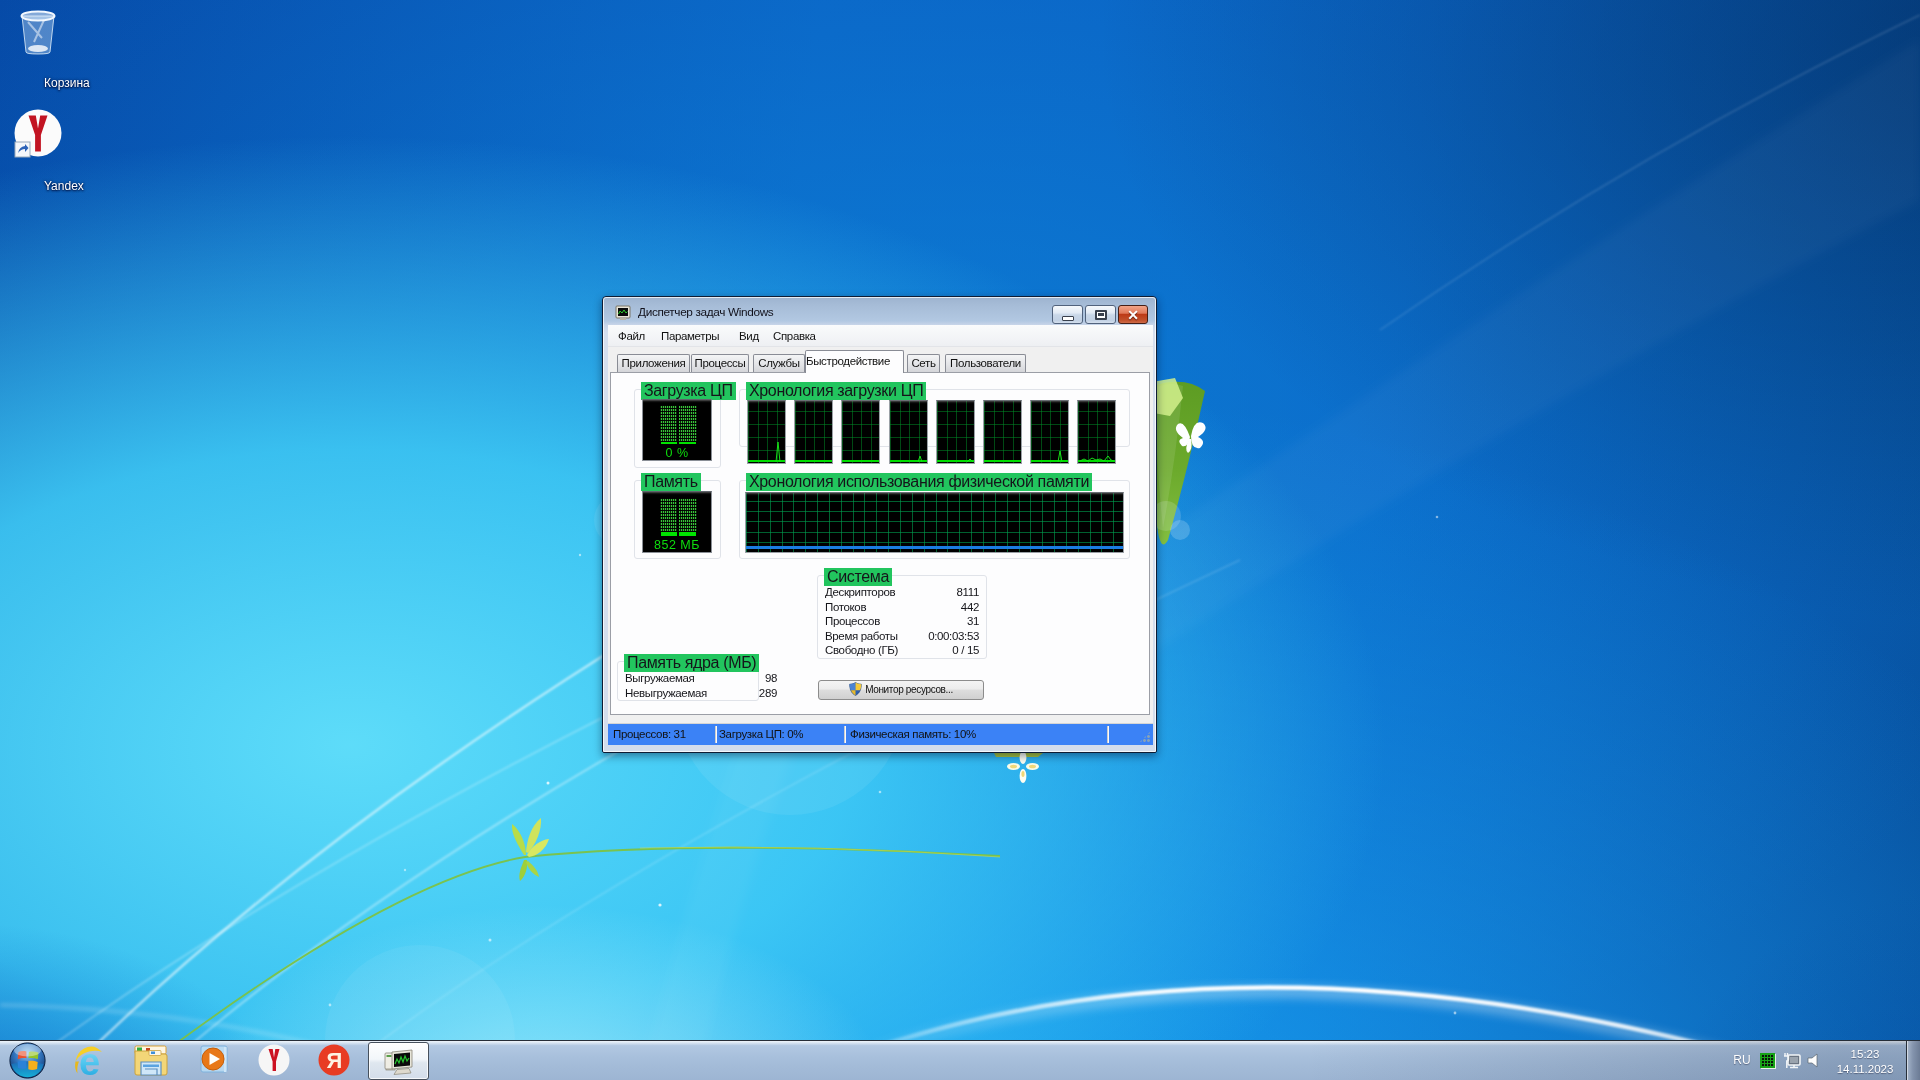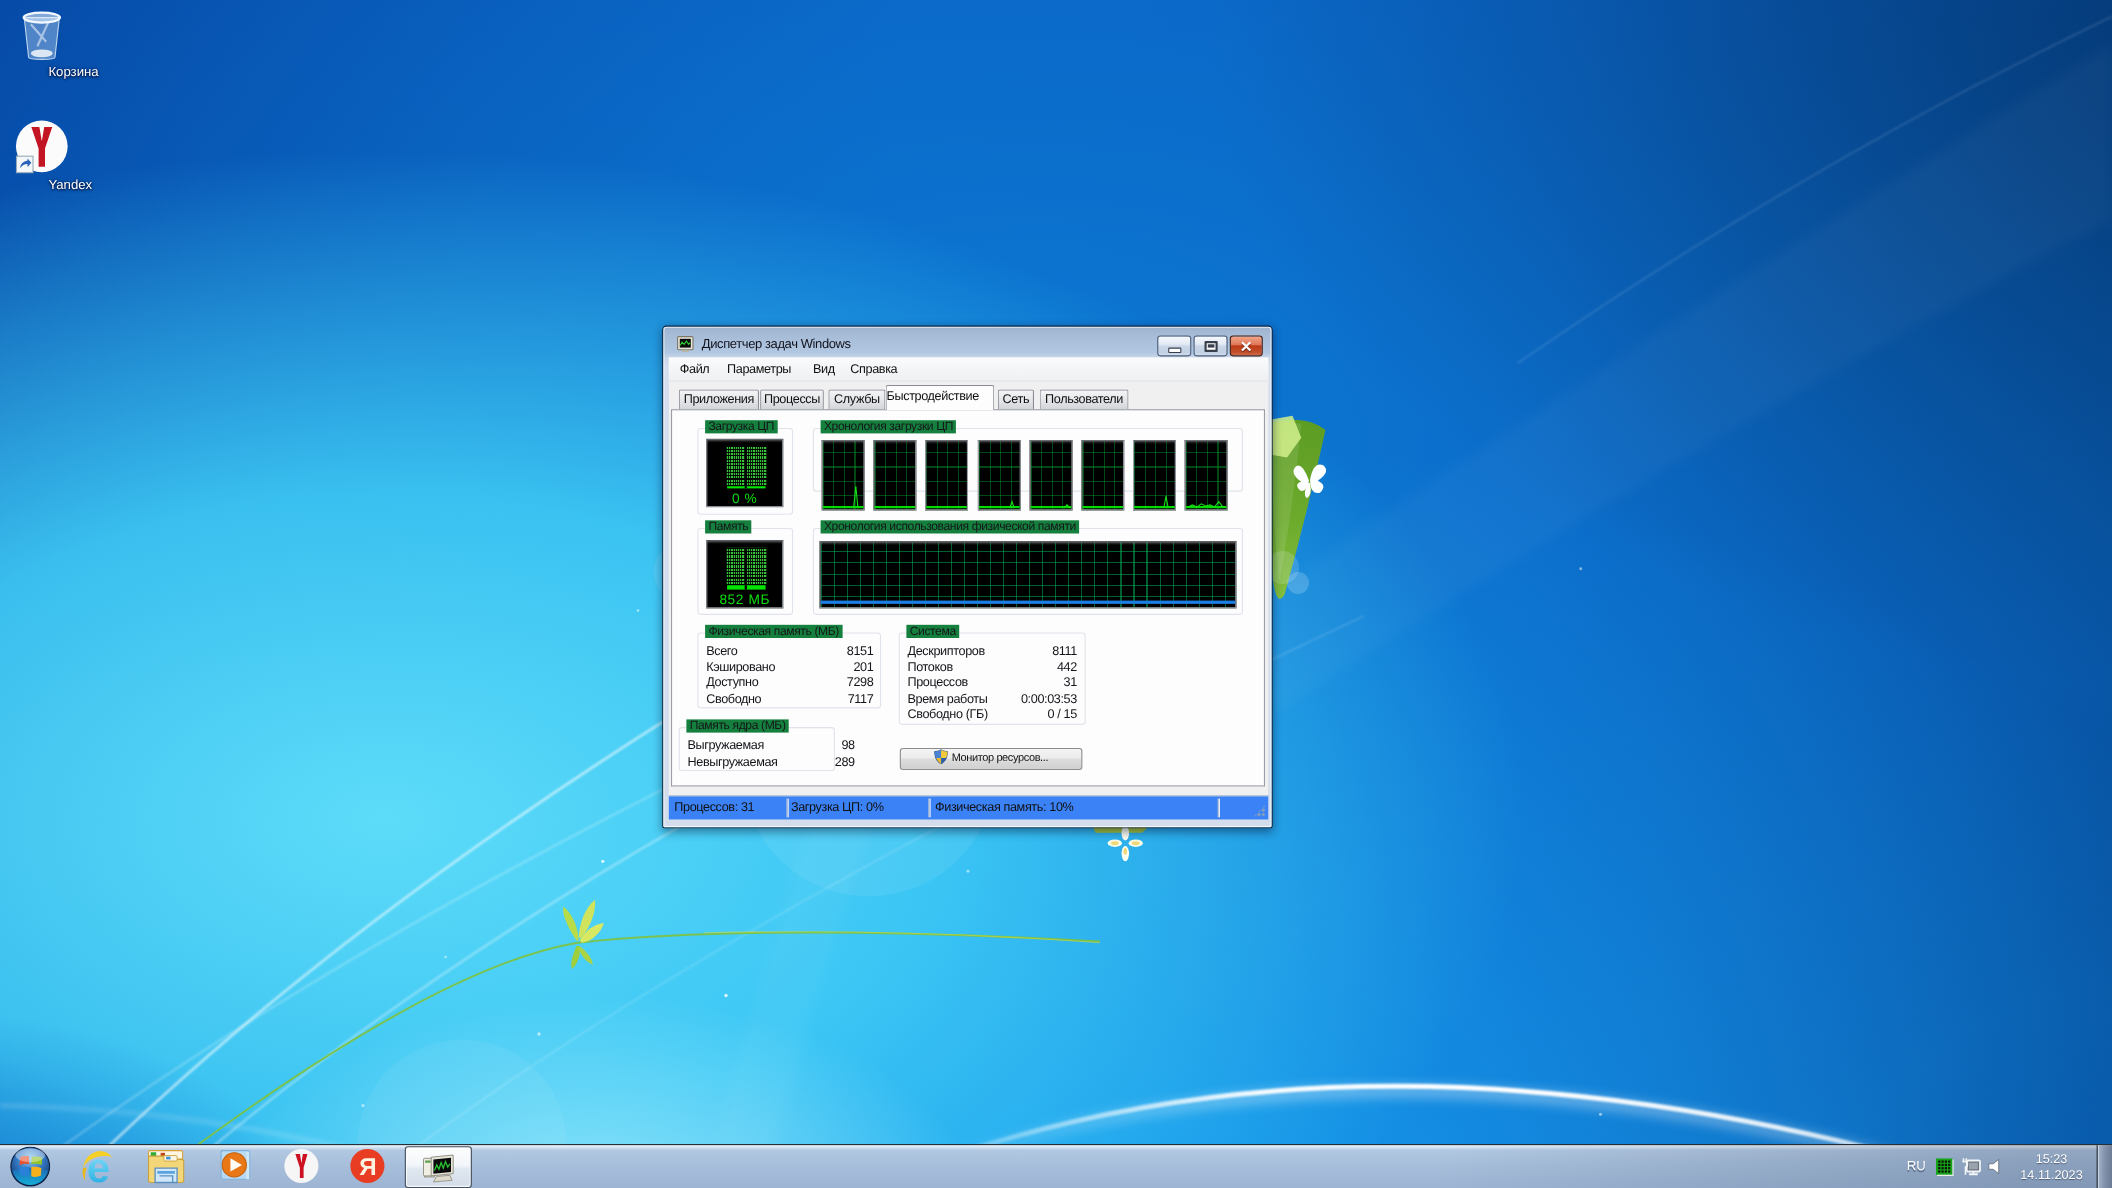--- a/index.html
+++ b/index.html
@@ -17,7 +17,7 @@
 }
 #wallsvg { position:absolute; left:0; top:0; }
 .dicon { position:absolute; width:76px; text-align:center; color:#fff; font-size:12px; }
-.dicon .lbl { text-shadow:0 1px 2px rgba(0,0,40,.9), 0 0 3px rgba(0,0,40,.7); margin-top:2px;padding-left:44px; }
+.dicon .lbl { text-shadow:0 1px 2px rgba(0,0,40,.9), 0 0 3px rgba(0,0,40,.7); margin-top:20px;padding-left:44px; }
 
 
 #tm { position:absolute; left:602px; top:296px; width:555px; height:457px;

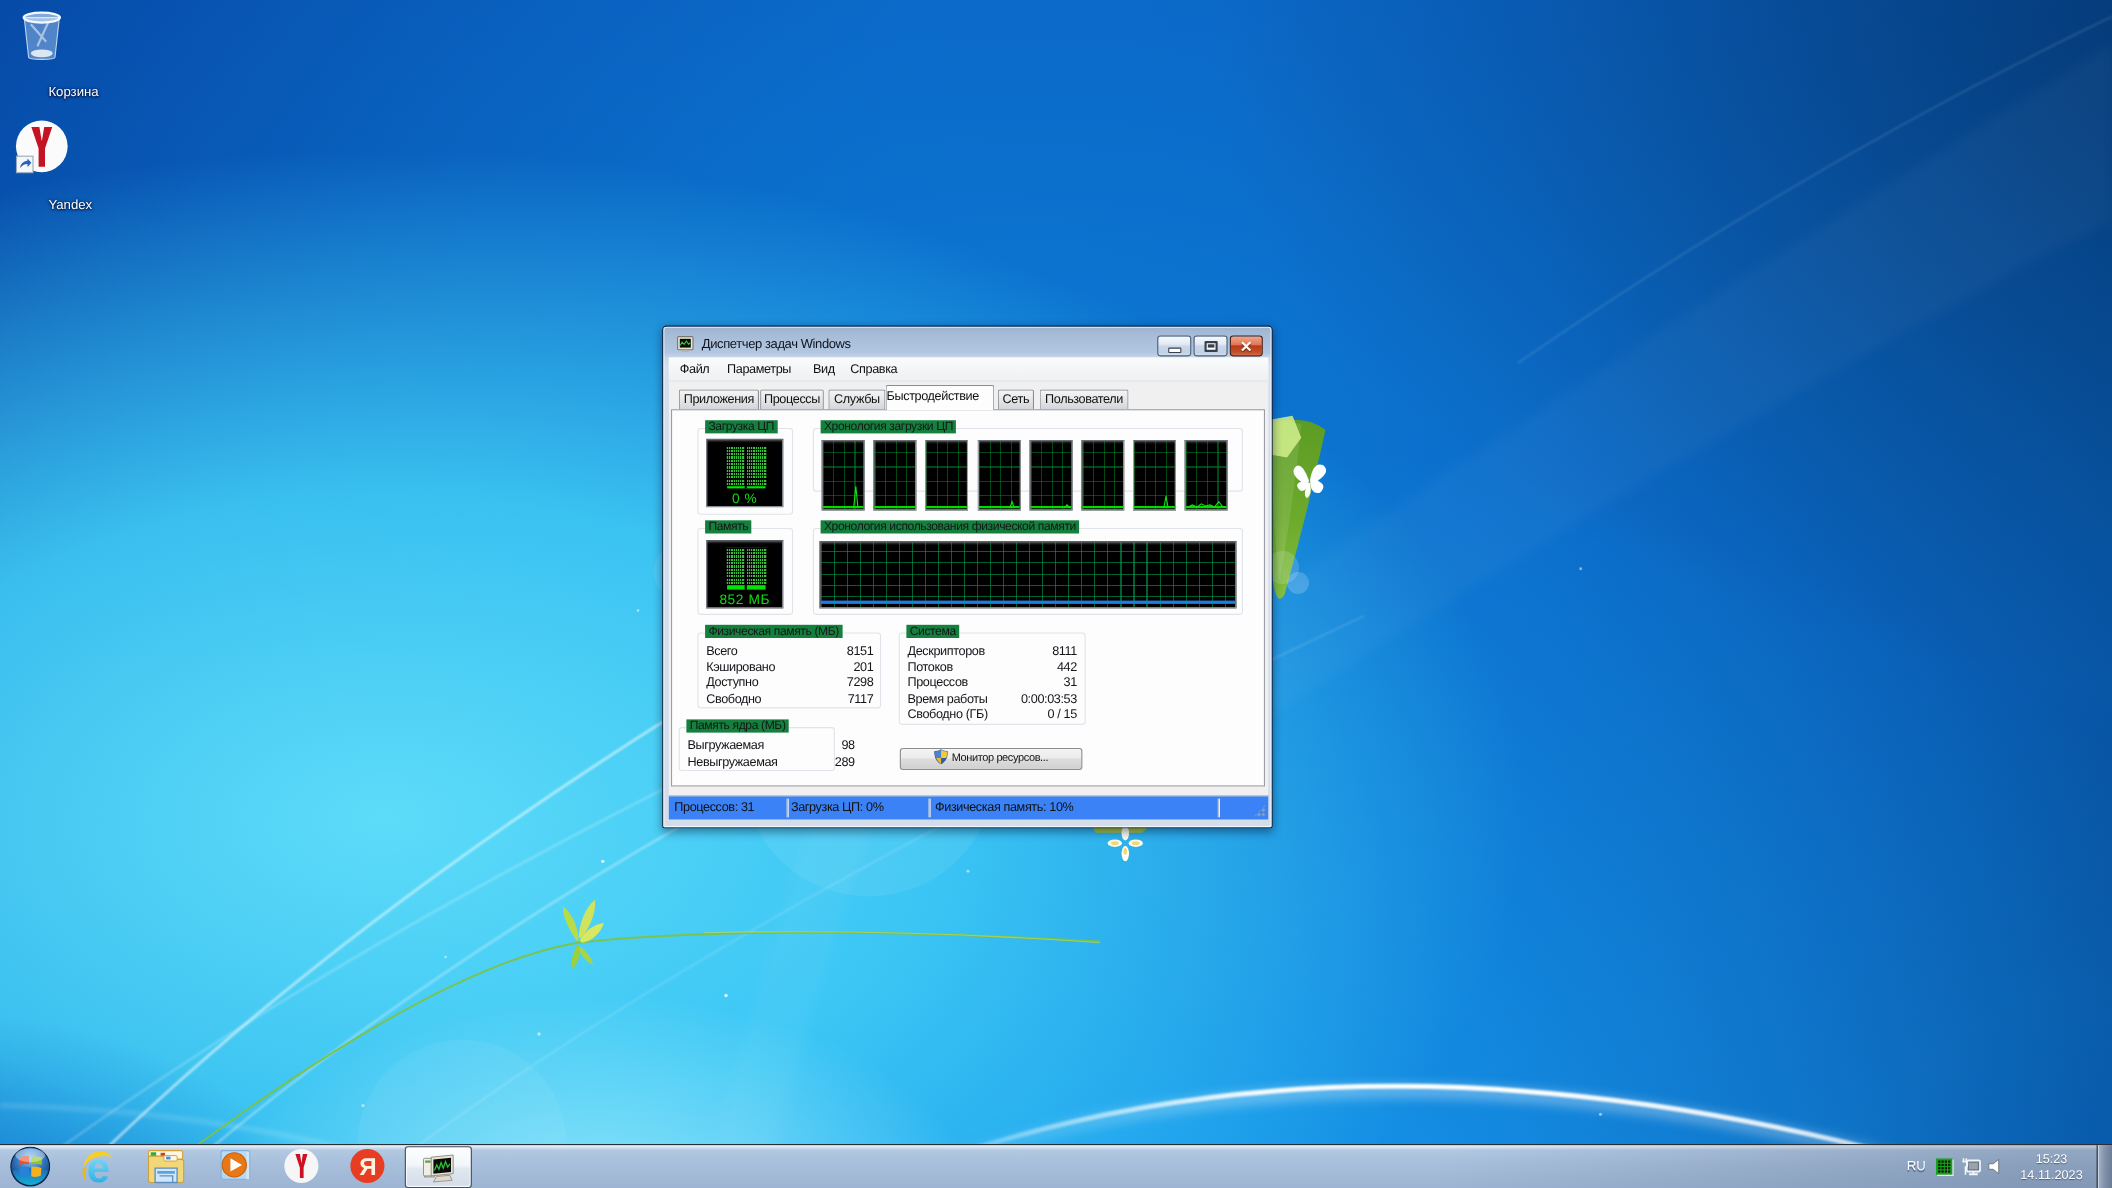--- a/index.html
+++ b/index.html
@@ -50,7 +50,7 @@
 .tabpanel { position:absolute; left:2px; top:47px; width:540px; height:343px; background:#fdfdfe; border:1px solid #9b9ea6; }
 
 .gb { position:absolute; border:1px solid #e0e3e9; border-radius:3px; }
-.gb > .cap { position:absolute; top:-8px; left:6px; background:#15803d; padding:0 3px; font-size:11px; color:#15151a; white-space:nowrap; }
+.gb > .cap { position:absolute; top:-8px; left:6px; background:#22c55e; padding:0 3px; font-size:16px; color:#15151a; white-space:nowrap; }
 
 .meter { position:absolute; left:7px; width:70px; height:62px; background:#000; border:1px solid #8a8f96; border-top-color:#60656c; box-shadow:inset 0 2px 2px -1px rgba(150,150,150,.55); }
 .meter .tex { position:absolute; left:17px; width:37px;

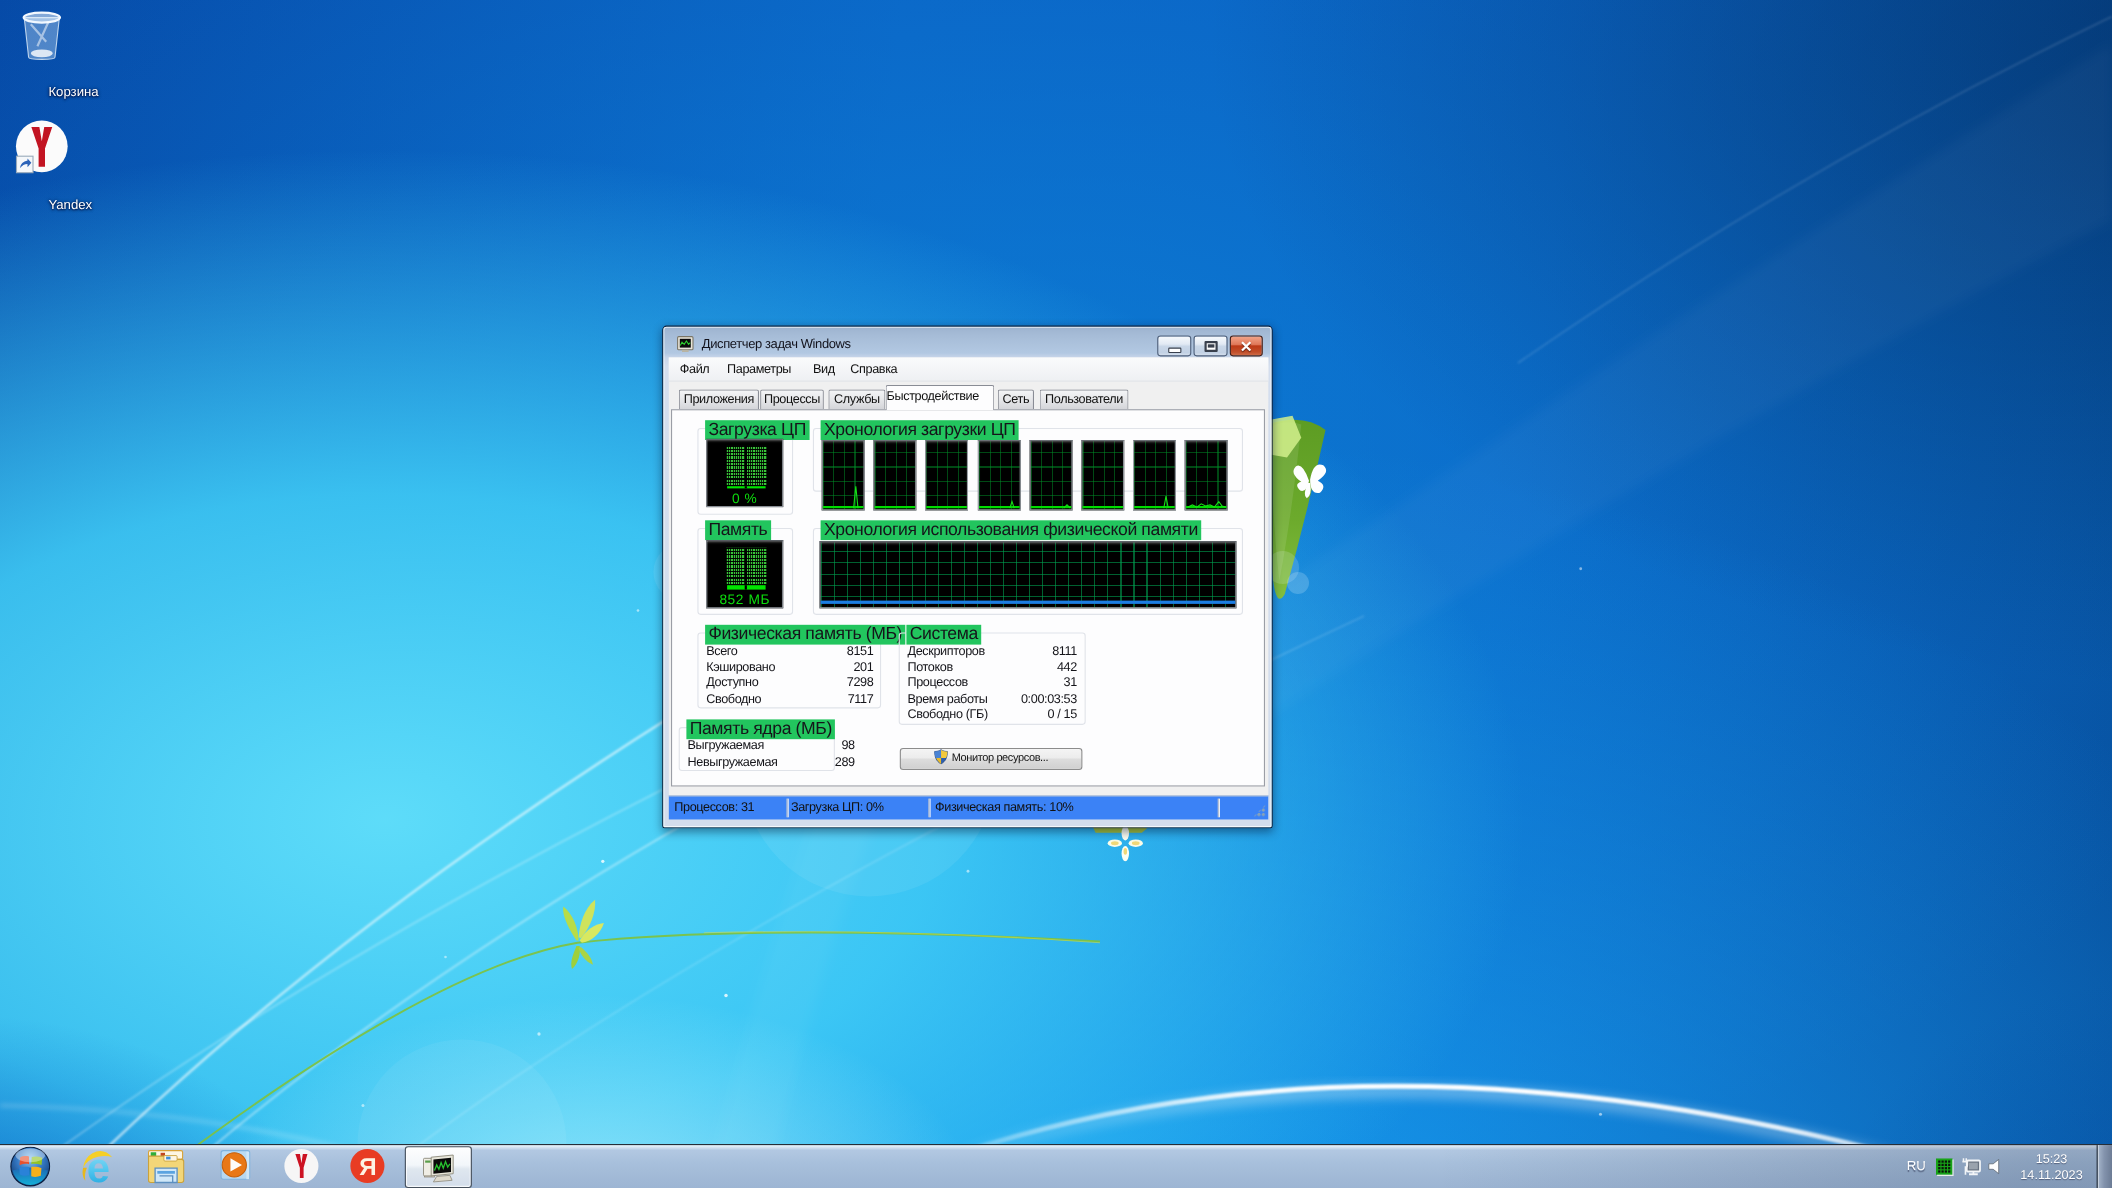--- a/index.html
+++ b/index.html
@@ -325,27 +325,6 @@
           </div>
     </div>
 
-    <div class="gb" style="left:23px; top:202px; width:167px; height:69px;">
-      <span class="cap">Физическая память (МБ)</span>
-      <div class="rows" style="left:7px; top:10px; width:152px;">
-        <div class="r">
-              <b>Всего</b>
-              <i>8151</i>
-            </div>
-        <div class="r">
-              <b>Кэшировано</b>
-              <i>201</i>
-            </div>
-        <div class="r">
-              <b>Доступно</b>
-              <i>7298</i>
-            </div>
-        <div class="r">
-              <b>Свободно</b>
-              <i>7117</i>
-            </div>
-      </div>
-    </div>
 
     <div class="gb" style="left:206px; top:202px; width:170px; height:84px;">
       <span class="cap">Система</span>

